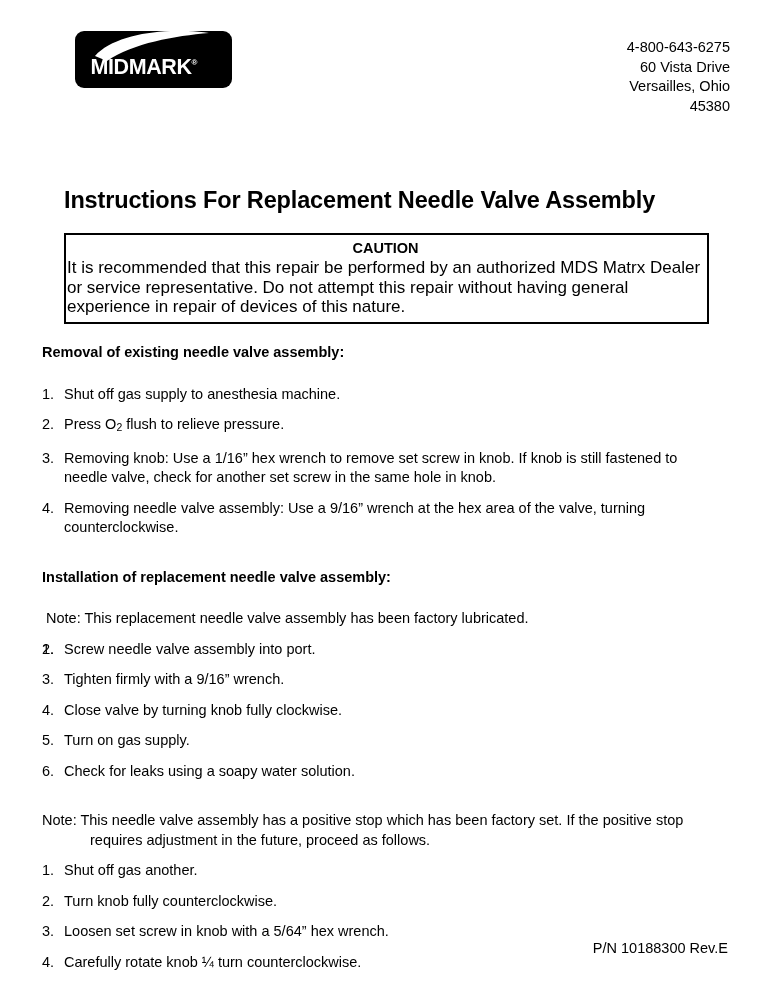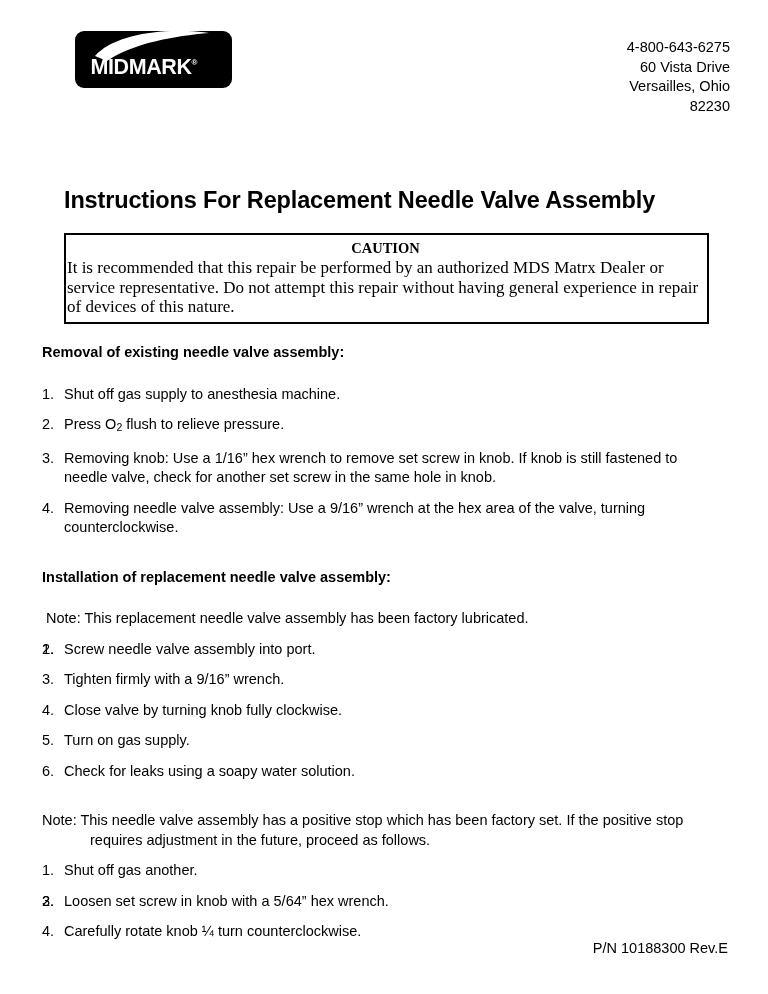--- a/index.html
+++ b/index.html
@@ -205,7 +205,7 @@
       <div>4-800-643-6275</div>
       <div>60 Vista Drive</div>
       <div>Versailles, Ohio</div>
-      <div>82230</div>
+      <div>45380</div>
     </div>
 
   </div>

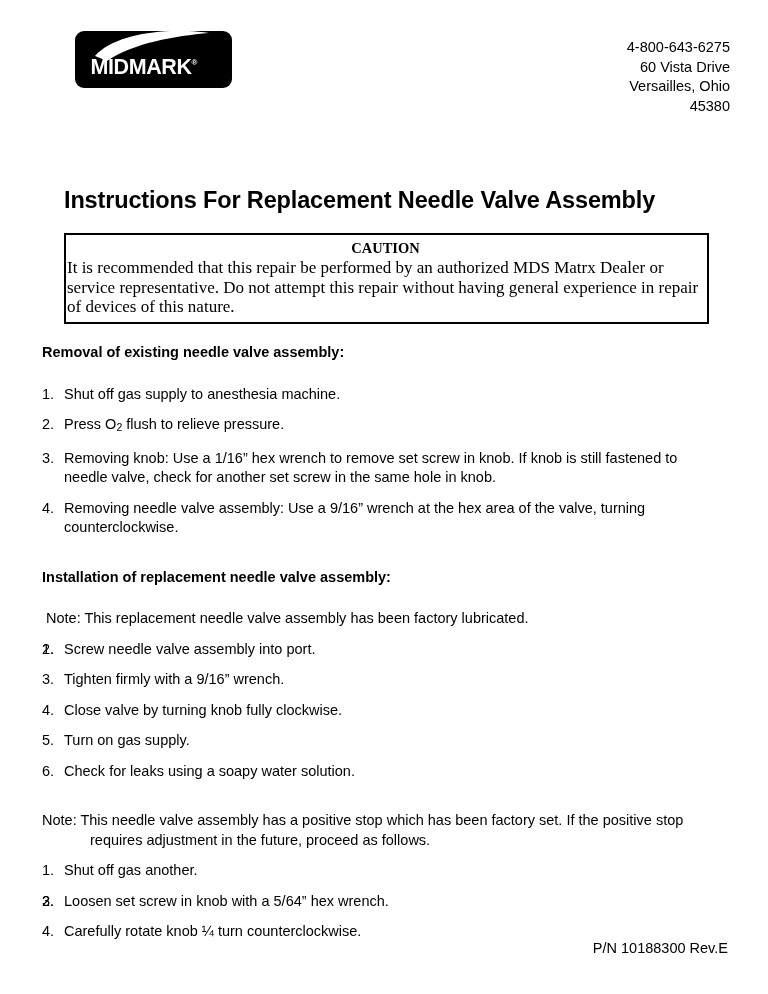--- a/index.html
+++ b/index.html
@@ -102,7 +102,6 @@
     width: 645px;
     border: 2px solid #000000;
     padding: 4px 3px 5px 1px;
-    font-family: Liberation Serif, serif;
   }
   .caution-title {
     text-align: center;

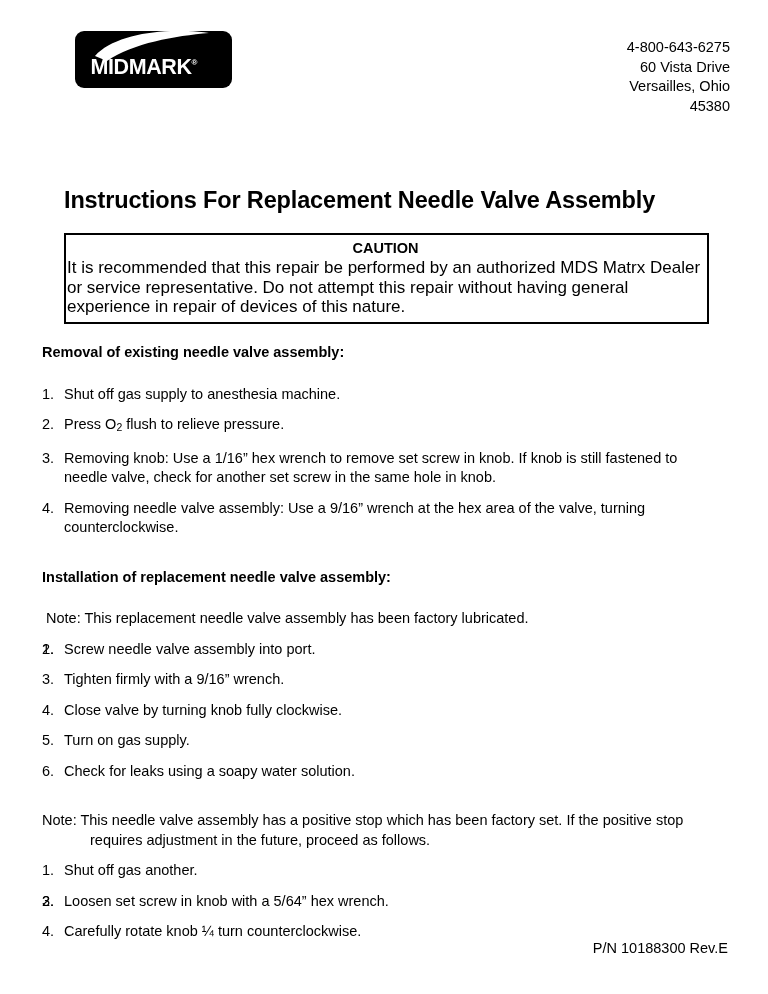--- a/index.html
+++ b/index.html
@@ -275,7 +275,7 @@
         <span class="num">1.</span><span>Shut off gas another.</span>
       </li>
       <li>
-        <span class="num">2.</span>
+        <span class="num">2.</span><span>Turn knob fully counterclockwise.</span>
       </li>
       <li>
         <span class="num">3.</span><span>Loosen set screw in knob with a 5/64” hex wrench.</span>

